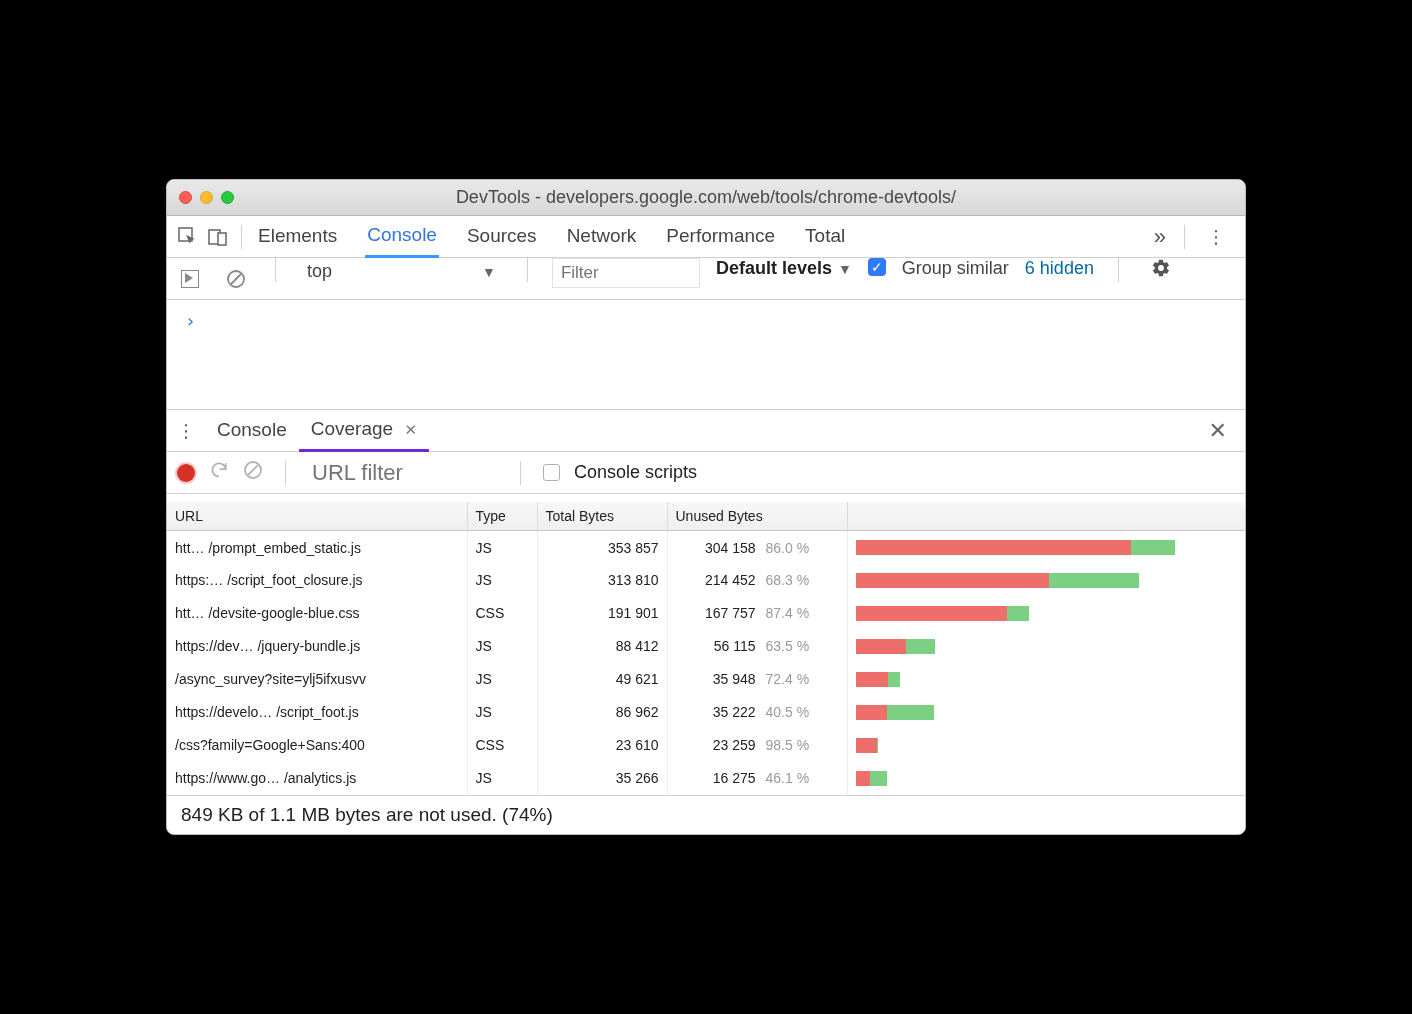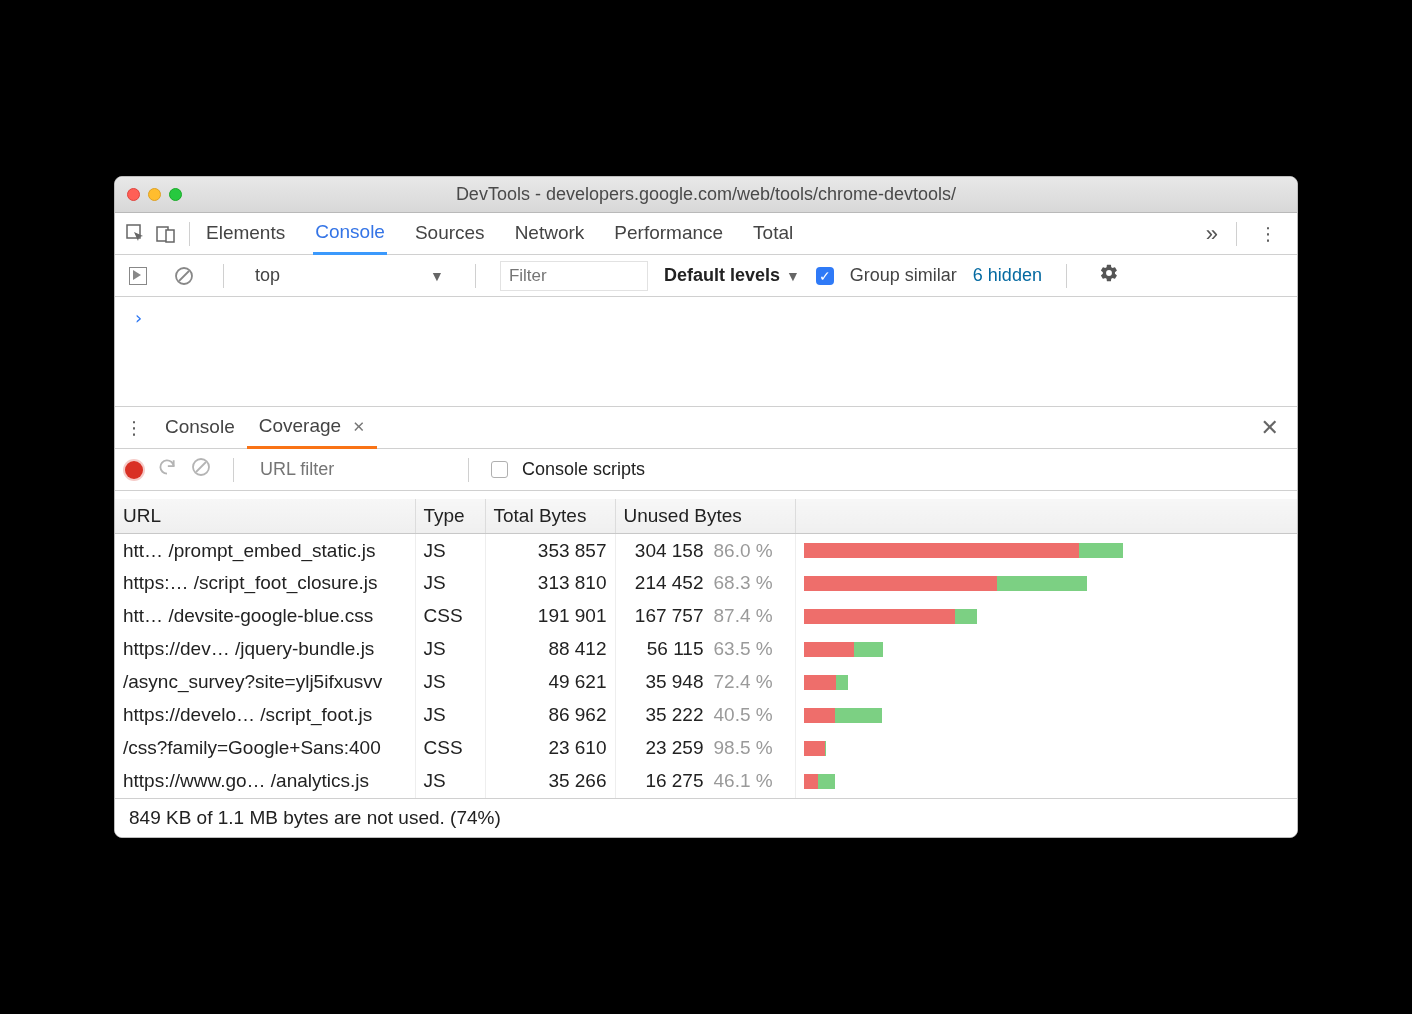--- a/index.html
+++ b/index.html
@@ -15,7 +15,7 @@
     justify-content: center;
   }
   .window {
-    width: 1184px;
+    width: 1080px;
     background: #fff;
     border-radius: 8px;
     box-shadow: 0 30px 60px rgba(0,0,0,0.5);

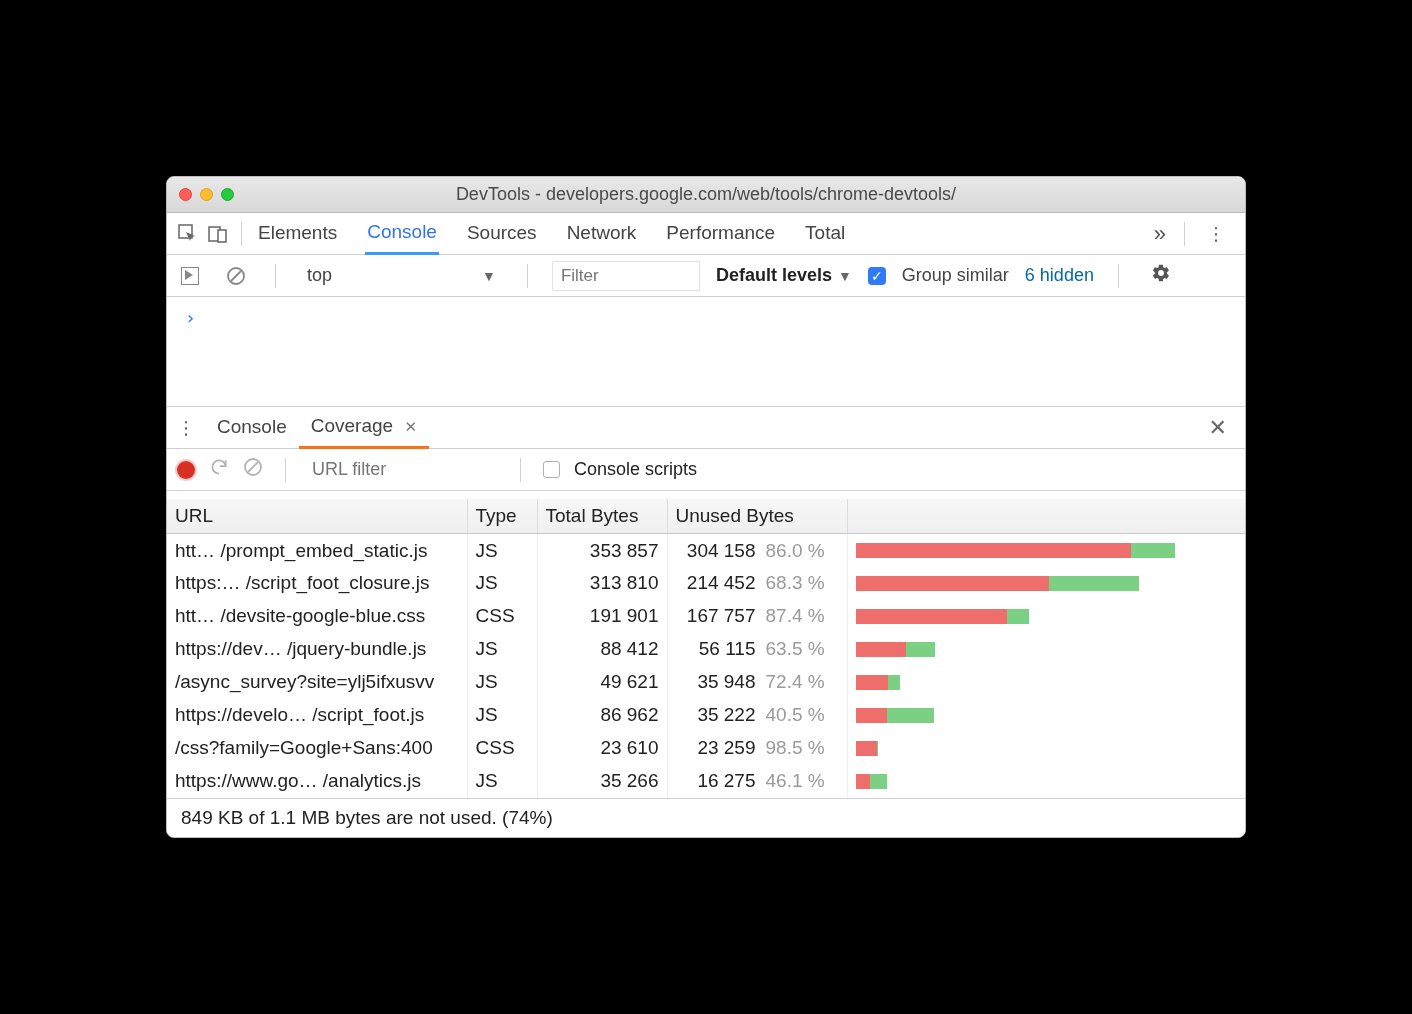--- a/index.html
+++ b/index.html
@@ -56,7 +56,7 @@
   .consoleBar {
     height: 42px;
     display: flex;
-    align-items: center;
+    align-items: flex-start;
     border-bottom: 1px solid #d0d0d0;
     padding: 0 8px;
     gap: 16px;

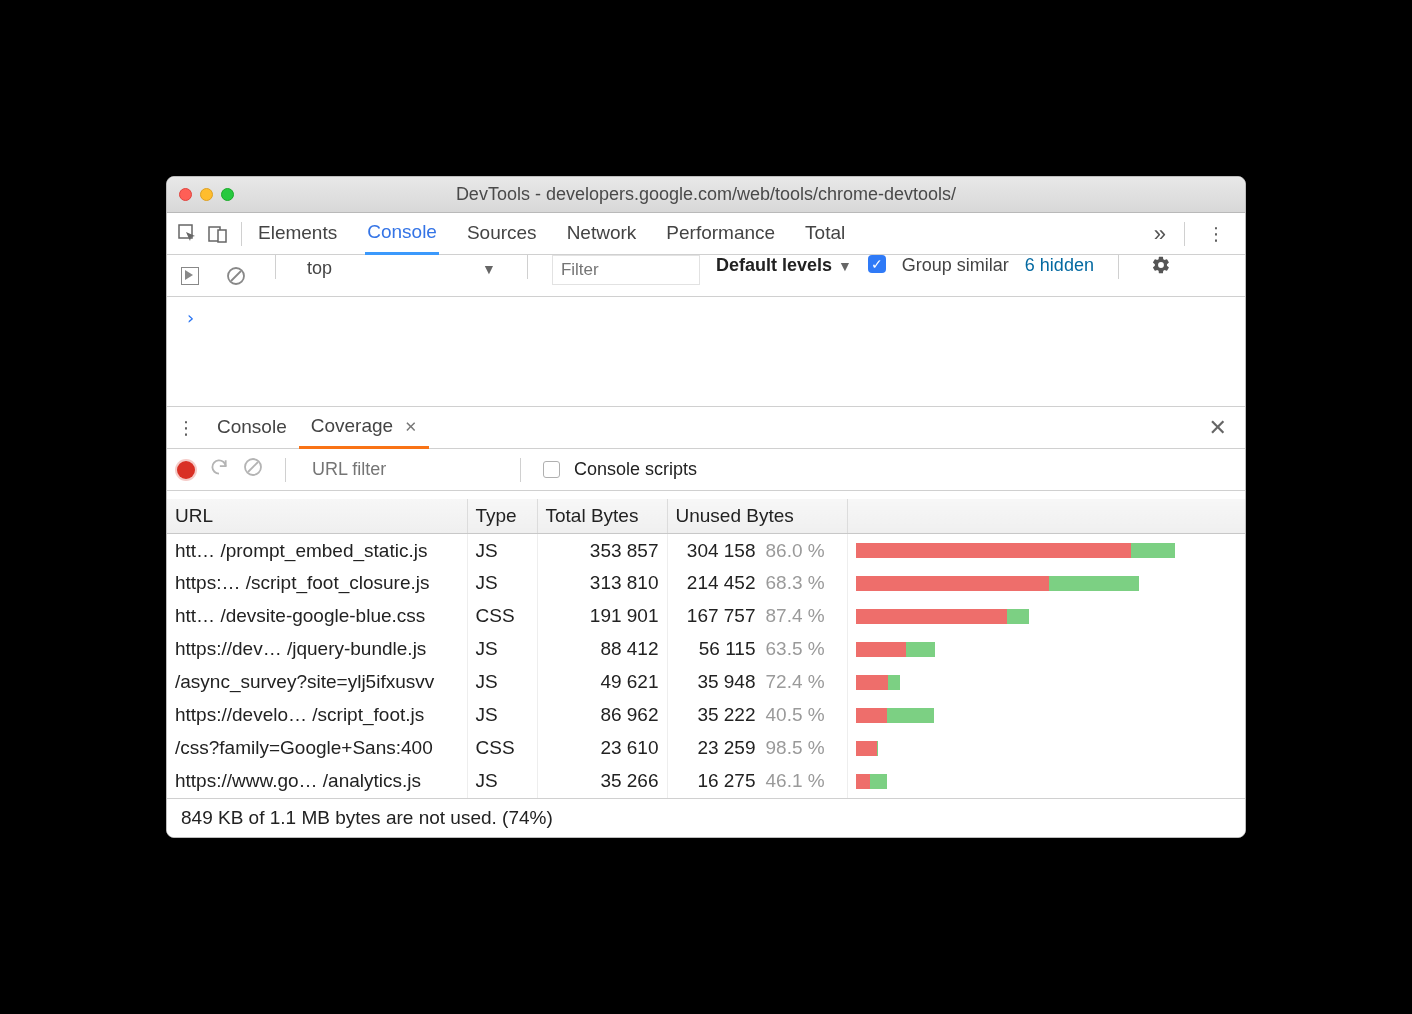--- a/index.html
+++ b/index.html
@@ -79,7 +79,7 @@
     height: 42px; display:flex; align-items:center; border-bottom:1px solid #d0d0d0; padding:0 6px; font-size:19px;
   }
   .drawerTabs .dtab { padding: 8px 12px 9px 12px; cursor:pointer; color:#444; position:relative; }
-  .drawerTabs .dtab.active { border-bottom: 3px solid #f97316; }
+  .drawerTabs .dtab.active { border-bottom: 3px solid #6d28d9; }
   .drawerTabs .dtab .x { font-size:15px; color:#777; margin-left:6px; }
   .drawerTabs .spacer { flex:1; }
   .closeX { font-size:22px; color:#666; padding:0 12px; cursor:pointer; }

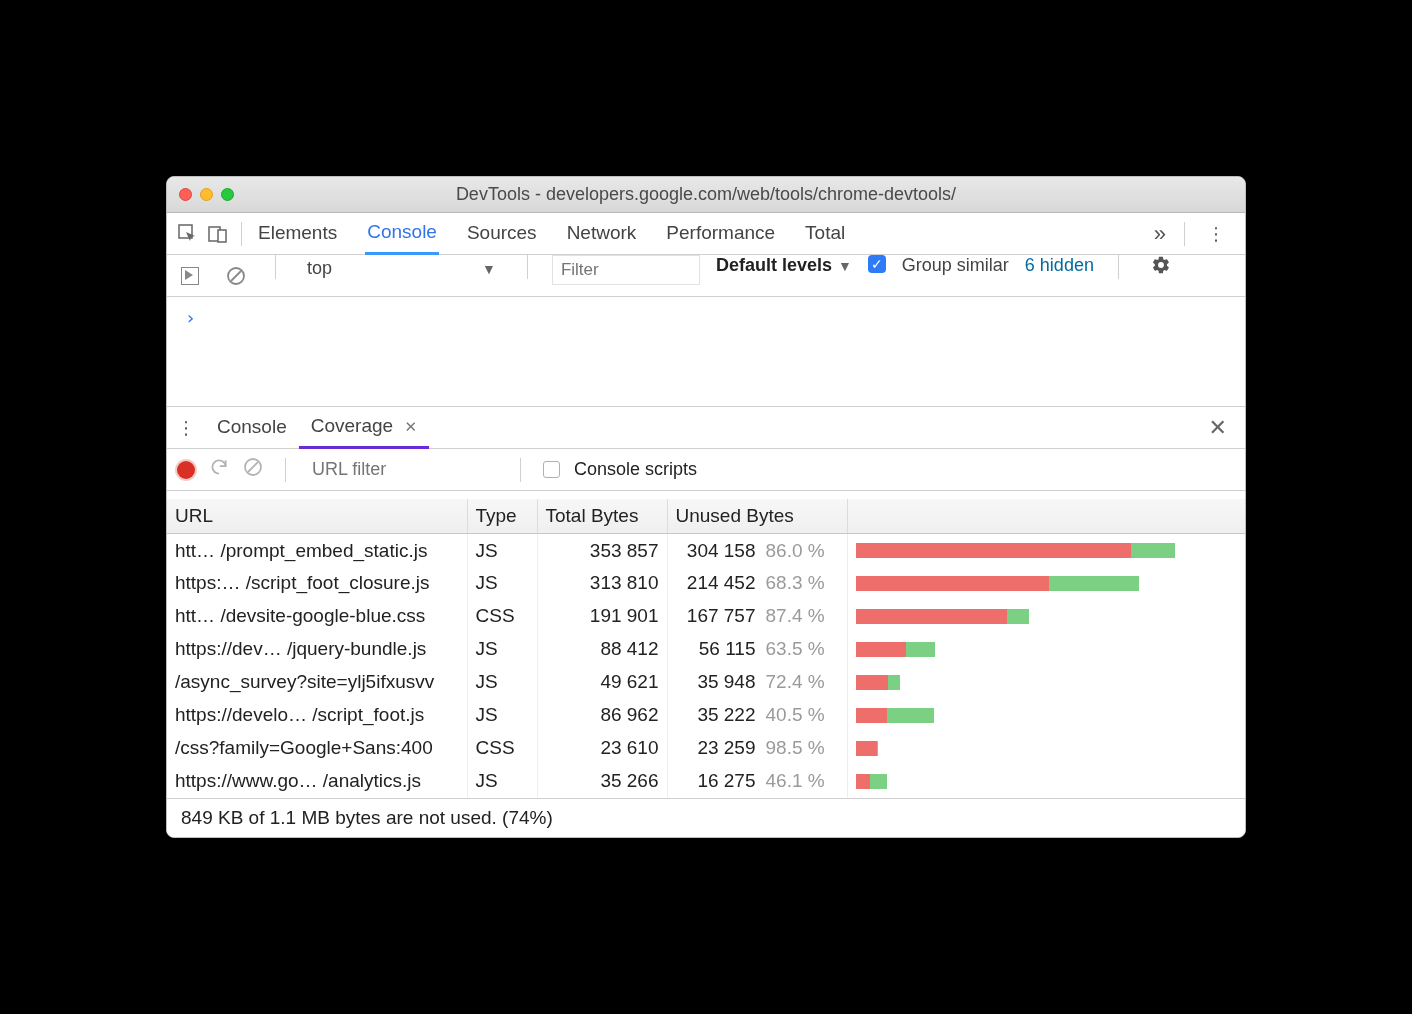--- a/index.html
+++ b/index.html
@@ -88,7 +88,7 @@
   }
   .recDot { width:18px; height:18px; border-radius:50%; background:#d93025; box-shadow: 0 0 0 2px rgba(217,48,37,0.25); }
   .grayIcon { color:#ababab; }
-  .urlFilter { border:none; outline:none; color:#aaa; font-size:18px; padding:2px 4px; width:190px; }
+  .urlFilter { border:none; outline:none; color:#aaa; font-size:22px; padding:2px 4px; width:190px; }
   .chkbox { width:17px; height:17px; border:1.5px solid #b0b0b0; border-radius:3px; }
   table.cov { width:100%; border-collapse: collapse; font-size:19px;margin-top:8px; }
   table.cov th { text-align:left; font-weight:400; background: linear-gradient(#f7f7f7,#efefef); border-bottom:1px solid #c8c8c8; border-right:1px solid #dcdcdc; padding:6px 8px; color:#222; }

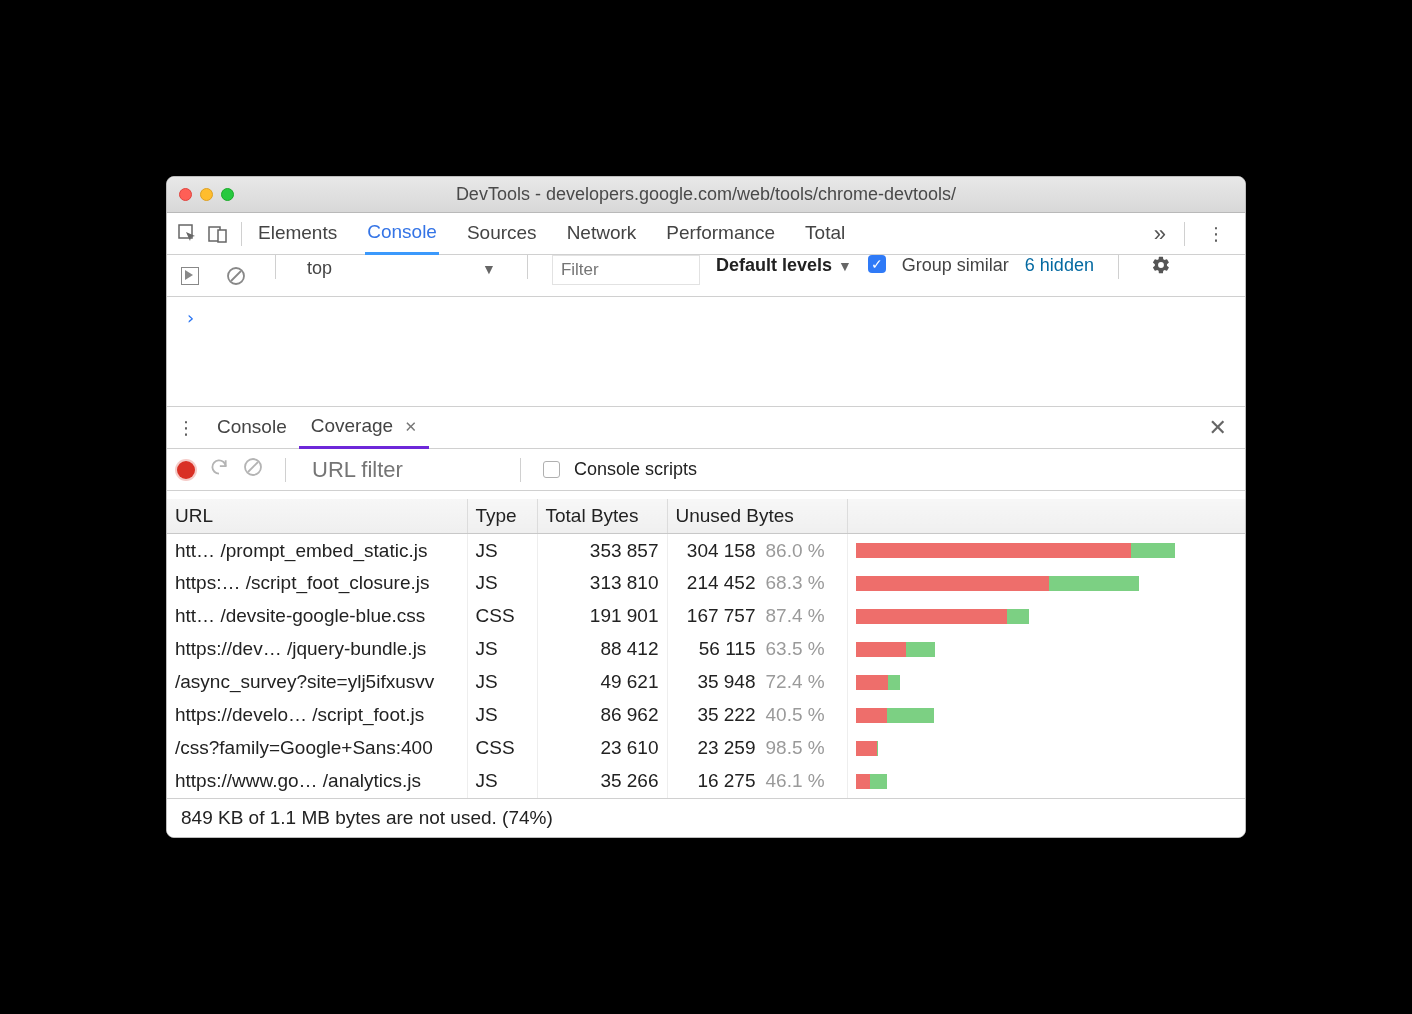--- a/index.html
+++ b/index.html
@@ -90,7 +90,7 @@
   .grayIcon { color:#ababab; }
   .urlFilter { border:none; outline:none; color:#aaa; font-size:22px; padding:2px 4px; width:190px; }
   .chkbox { width:17px; height:17px; border:1.5px solid #b0b0b0; border-radius:3px; }
-  table.cov { width:100%; border-collapse: collapse; font-size:19px;margin-top:8px; }
+  table.cov { width:100%; border-collapse: collapse; font-size:14px;margin-top:8px; }
   table.cov th { text-align:left; font-weight:400; background: linear-gradient(#f7f7f7,#efefef); border-bottom:1px solid #c8c8c8; border-right:1px solid #dcdcdc; padding:6px 8px; color:#222; }
   table.cov th:last-child { border-right:none; }
   table.cov td { padding:4px 8px; border-right:1px solid #eee; white-space:nowrap; vertical-align:middle; }

